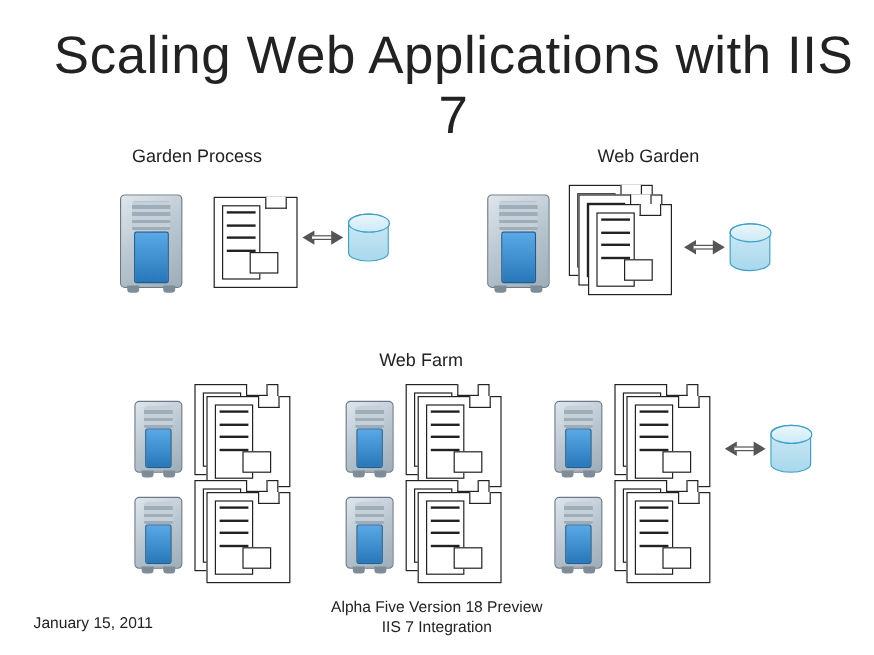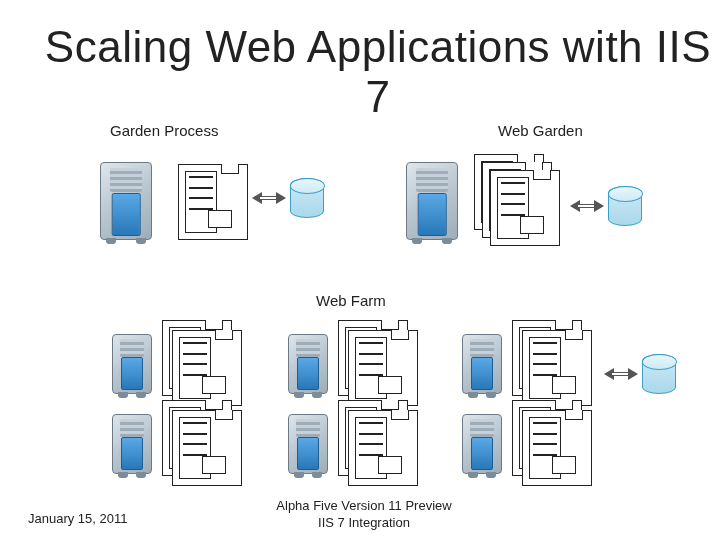--- a/index.html
+++ b/index.html
@@ -354,7 +354,7 @@
   </div>
 
 <div class="footer-left">January 15, 2011</div>
-<div class="footer-center">Alpha Five Version 11 Preview
+<div class="footer-center">Alpha Five Version 18 Preview
 IIS 7 Integration</div>
 
 </body></html>

